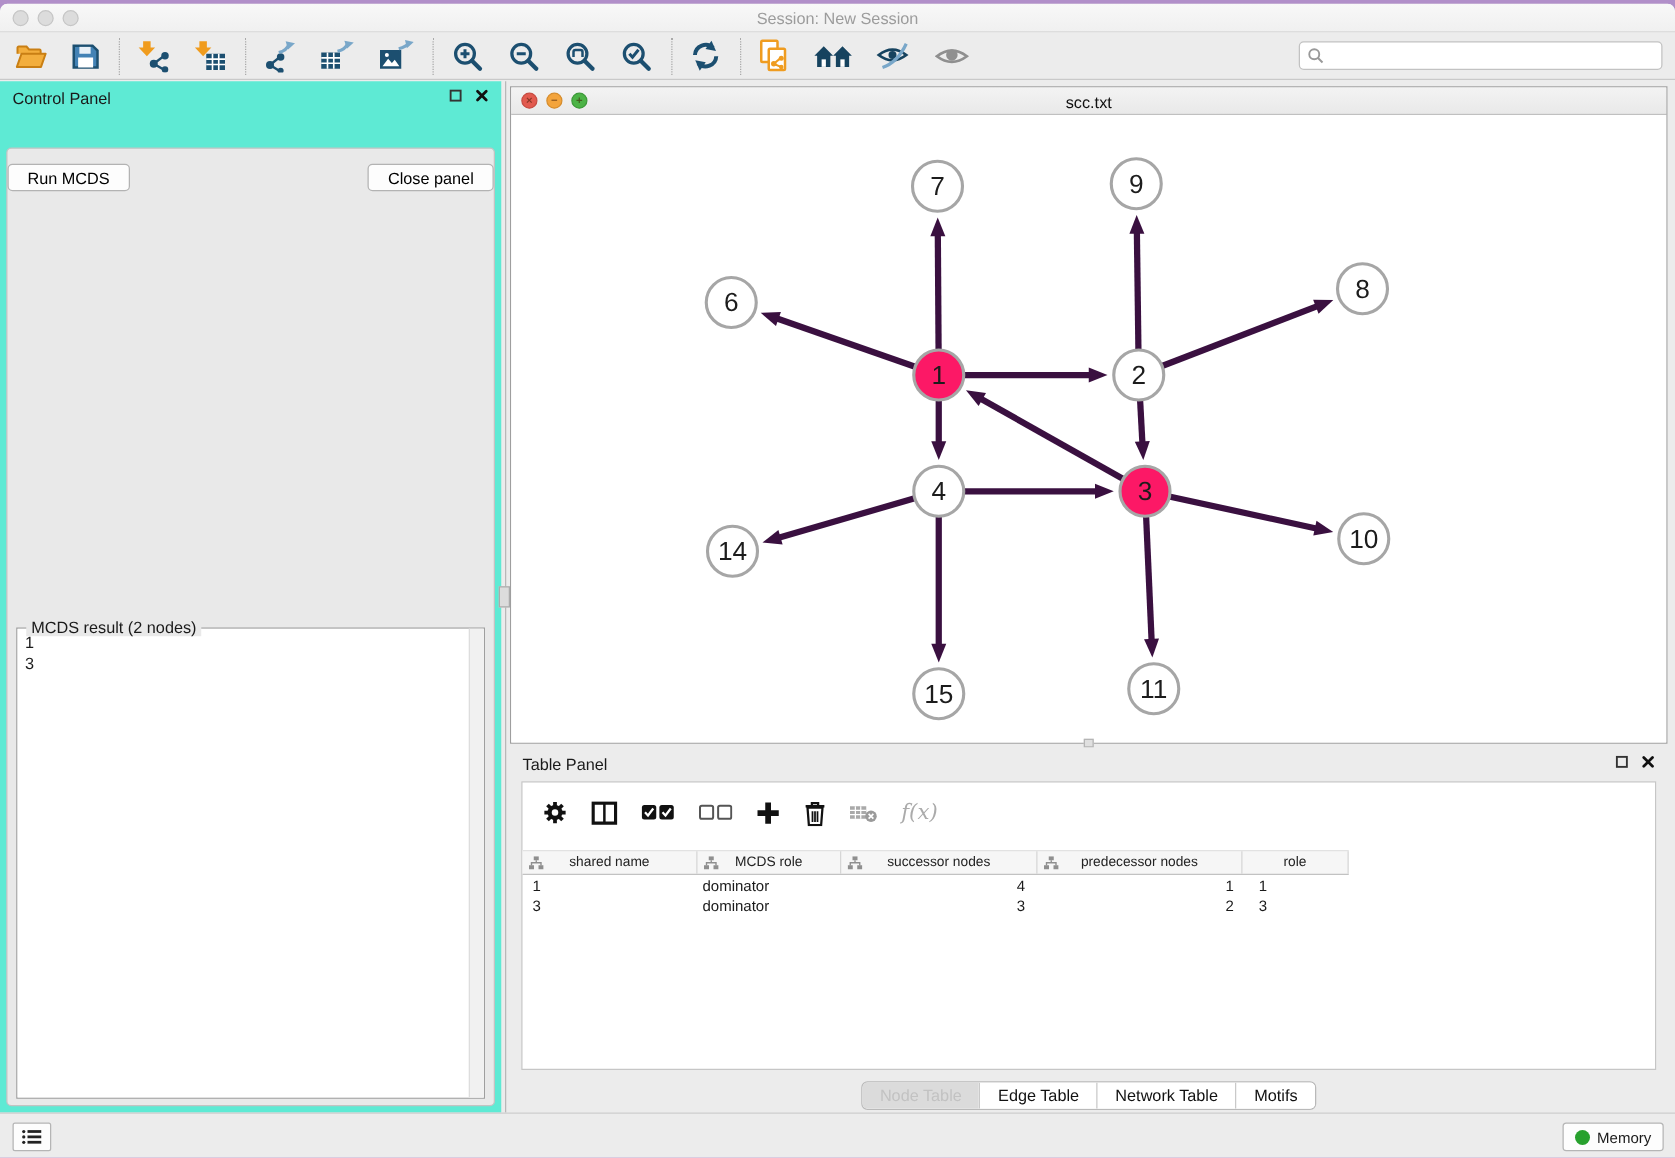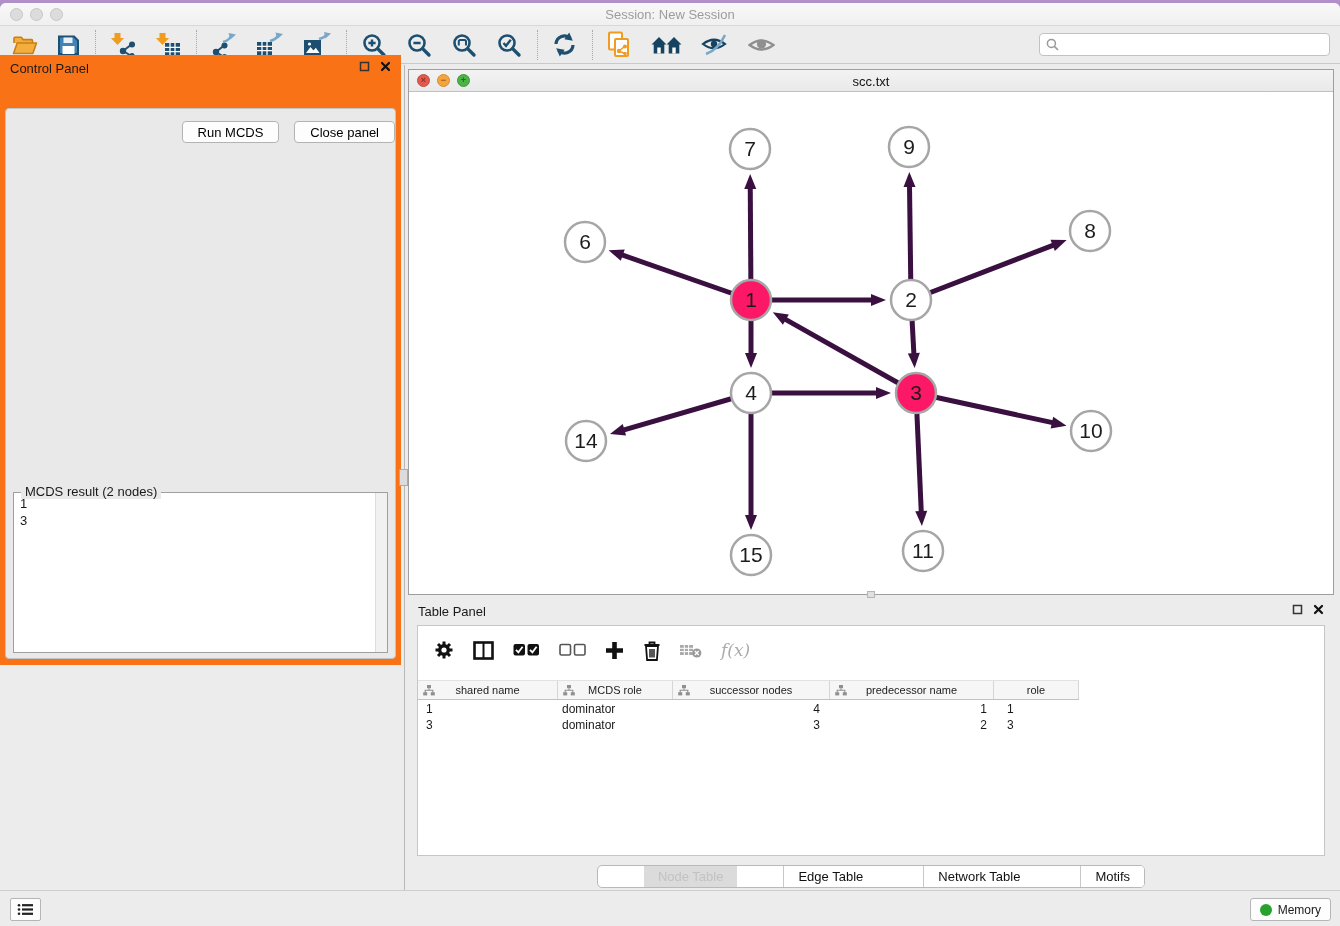--- a/index.html
+++ b/index.html
@@ -37,8 +37,8 @@
     font-family:"Liberation Sans",sans-serif; background:transparent; margin-left:4px; }
 
   
-  .control-panel { position:absolute; left:0; top:52px; width:401px; height:610px;
-    background:#f97316; }
+  .control-panel { position:absolute; left:0; top:62px; width:401px; height:826px;
+    background:#5eead4; }
   .panel-header-title { position:absolute; left:10px; top:6px; font-size:13px; color:#1a1a1a; }
   .panel-icons { position:absolute; right:10px; top:6px; display:flex; gap:10px; align-items:center; }
   .cp-tabs { position:absolute; top:33px; left:0; right:0; display:flex;

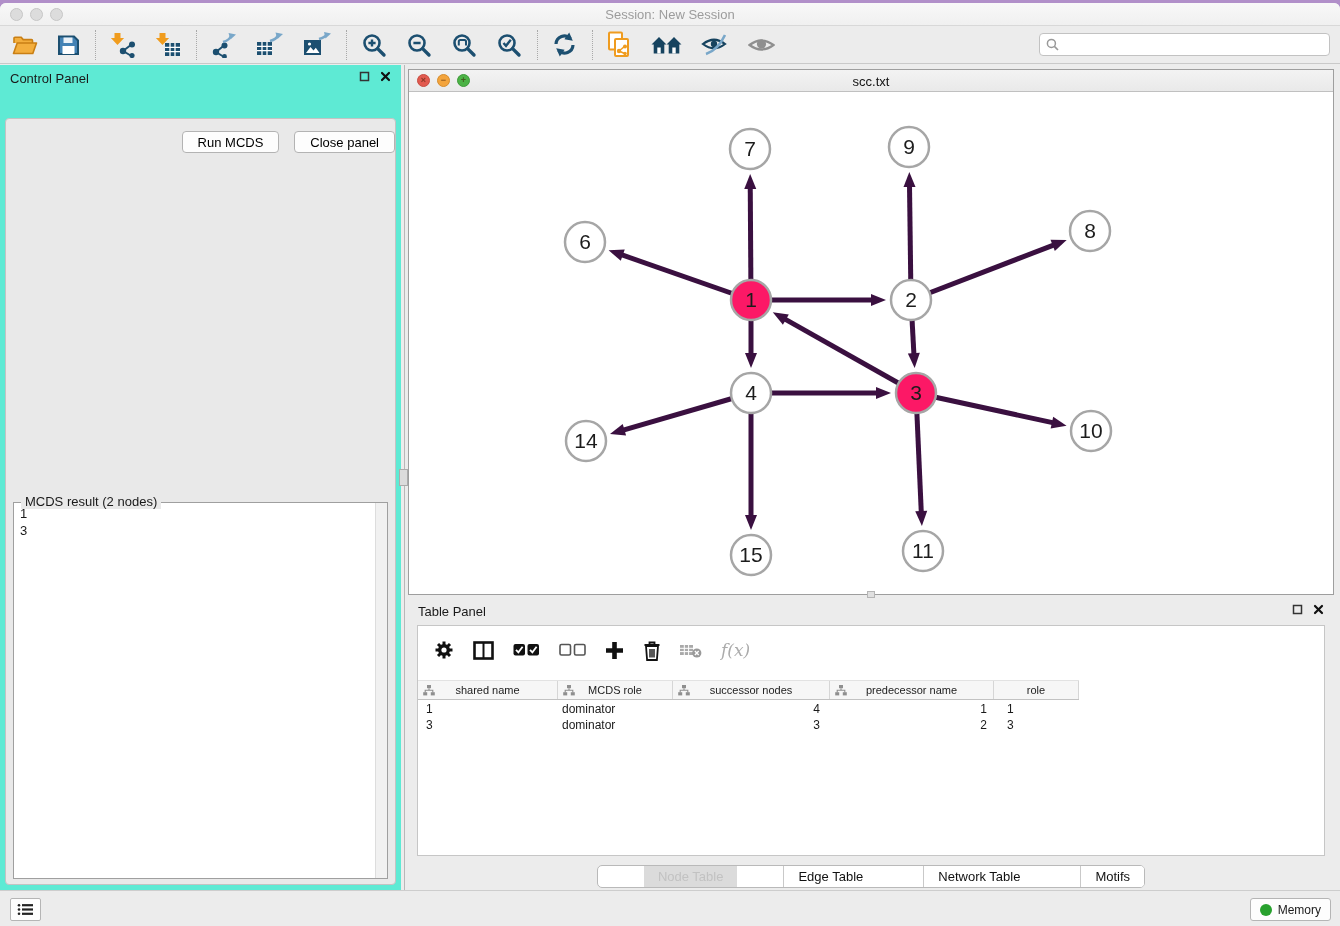--- a/index.html
+++ b/index.html
@@ -58,7 +58,7 @@
   .stepper i { width:0; height:0; border-left:4px solid transparent; border-right:4px solid transparent; }
   .stepper .up   { border-bottom:5px solid #555; }
   .stepper .down { border-top:5px solid #555; }
-  .cp-buttons { display:flex; justify-content:flex-end; gap:15px; margin-top:12px; }
+  .cp-buttons { display:flex; justify-content:space-between; gap:15px; margin-top:12px; }
   .cp-btn { background:#fdfdfd; border:1px solid #b3b3b3; border-radius:4px;
     height:22px; padding:0 15px; font-size:13px; font-family:"Liberation Sans",sans-serif; }
   .result-group { position:absolute; left:7px; right:7px; top:383px; bottom:5px;

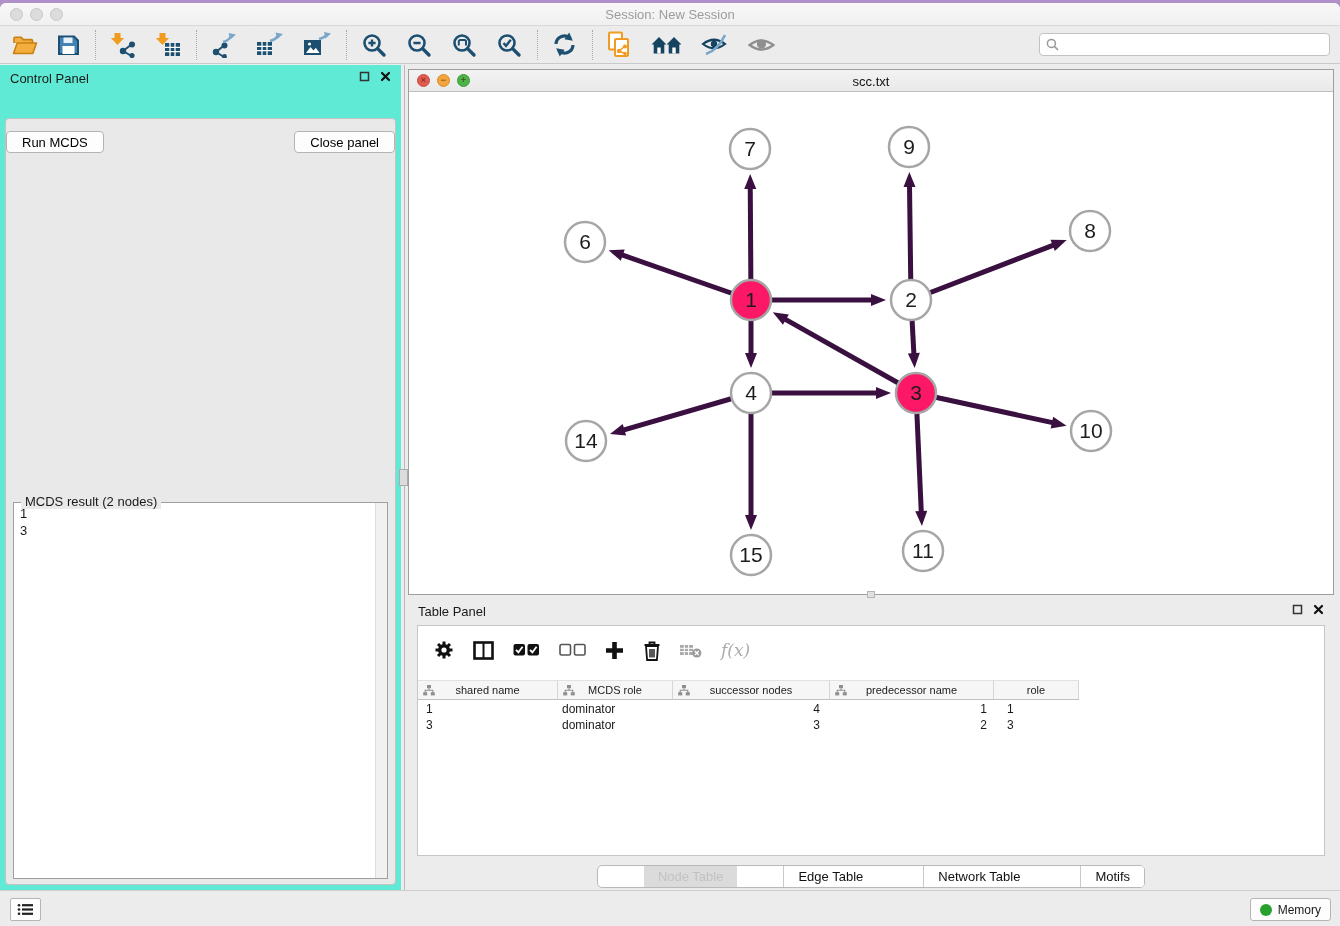--- a/index.html
+++ b/index.html
@@ -526,7 +526,7 @@
                 <path d="M6 3.2 V5.2 M2.2 7.4 V5.2 H9.8 V7.4" fill="none" stroke="#8f8f8f" stroke-width="1.1"></path>
               </svg>
             </span>
-            <span>predecessor name</span>
+            <span>predecessor nodes</span>
           </div>
           <div class="th" style="width: 85px;">
             <span>role</span>

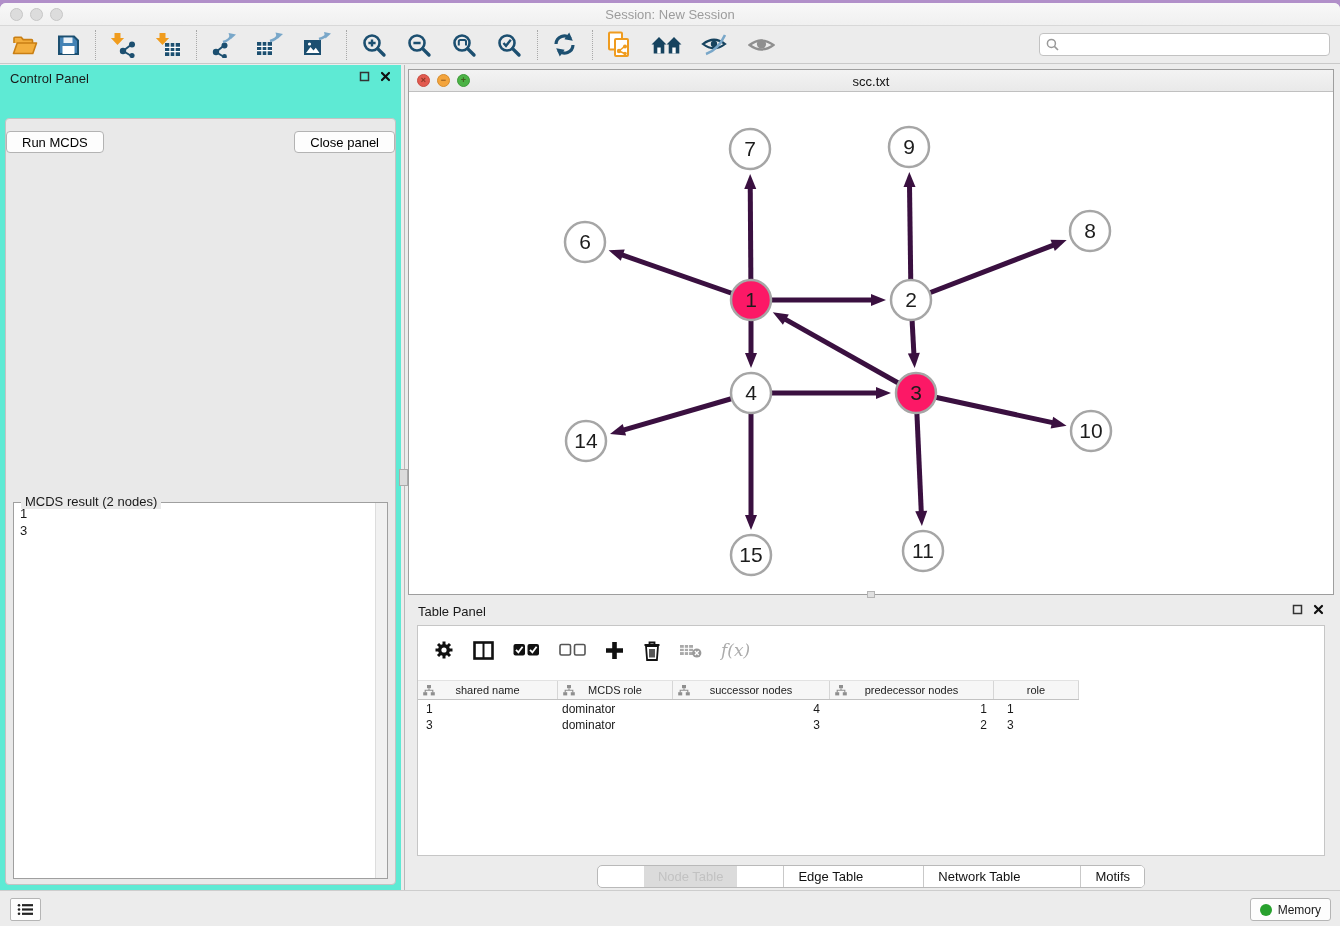--- a/index.html
+++ b/index.html
@@ -119,7 +119,7 @@
   .tp-tabgroup { display:inline-flex; border:1px solid #b9b9b9; border-radius:5px;
     overflow:hidden; height:23px; background:#fff; }
   .tp-tab { padding:0 14px; line-height:21px; font-size:13px; color:#111;
-    border-left:1px solid #c9c9c9; background:#fff;margin-left:46px; }
+    border-left:1px solid #c9c9c9; background:#fff; }
   .tp-tab:first-child { border-left:none; }
   .tp-tab.active { background:#dbdbdb; color:#c2c2c2; }
 

